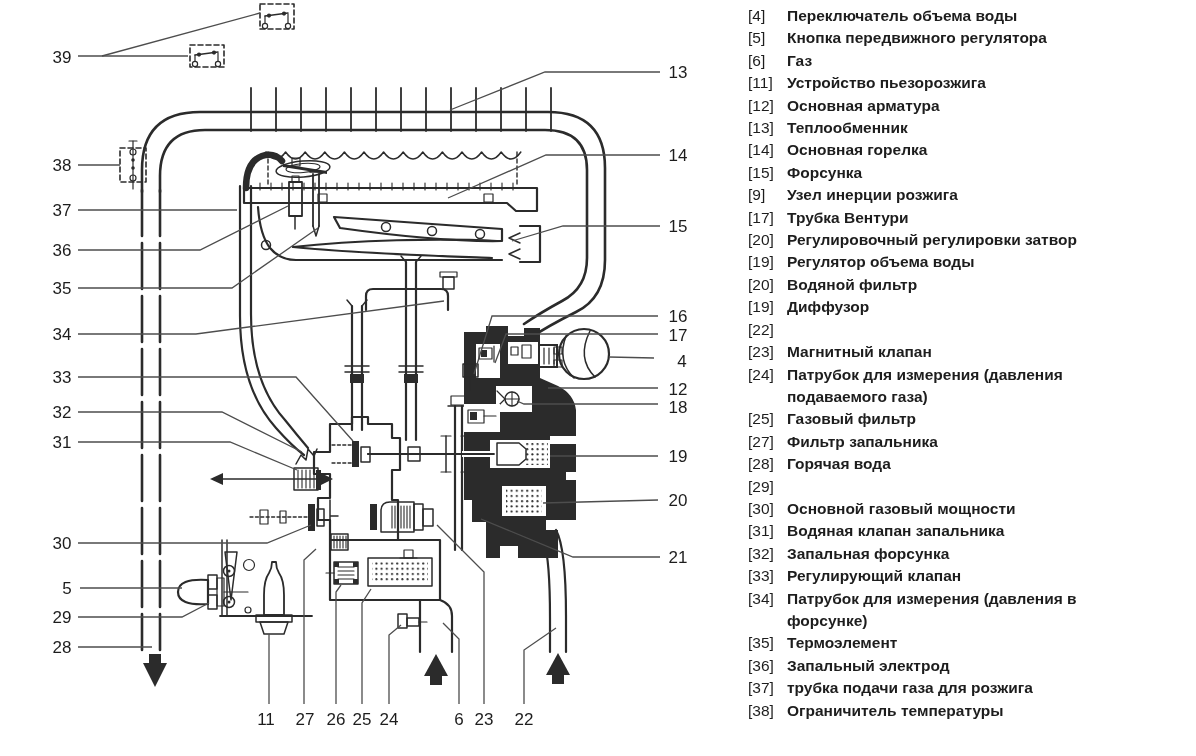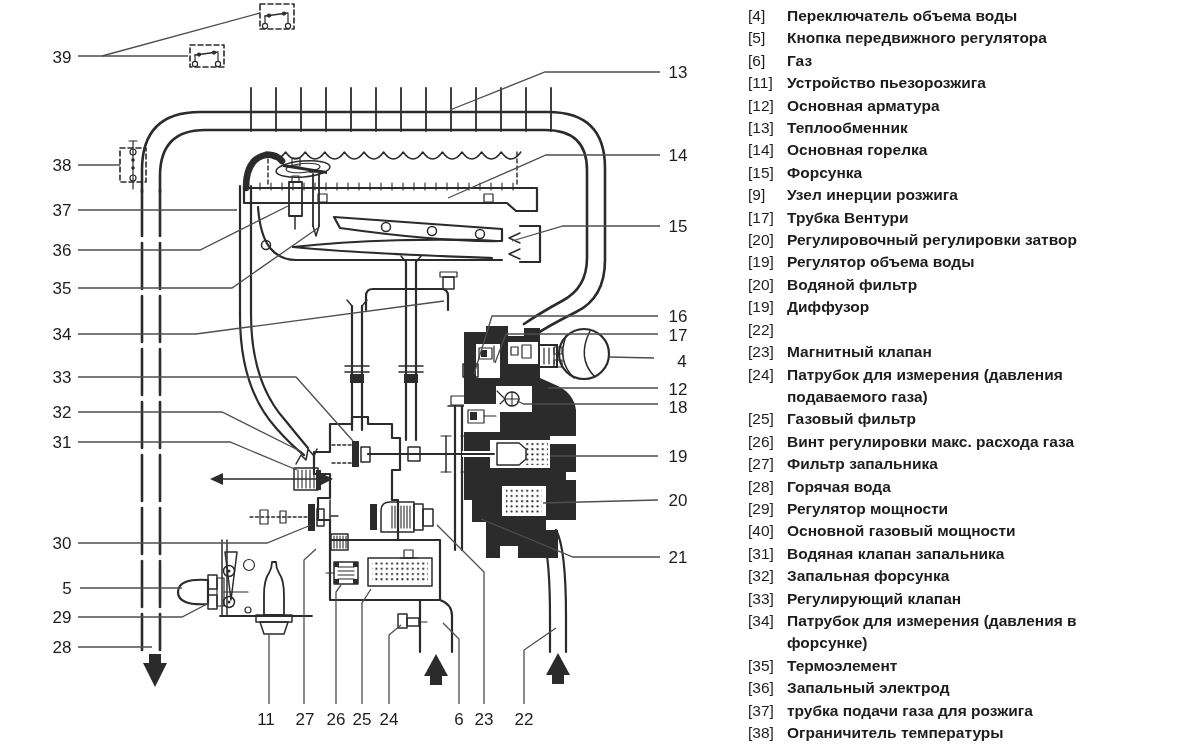--- a/index.html
+++ b/index.html
@@ -534,10 +534,6 @@
         <span class="legend-text">Газовый фильтр</span>
       </div>
       <div class="legend-row">
-        <span class="legend-num">[26]</span>
-        <span class="legend-text">Винт регулировки макс. расхода газа</span>
-      </div>
-      <div class="legend-row">
         <span class="legend-num">[27]</span>
         <span class="legend-text">Фильтр запальника</span>
       </div>

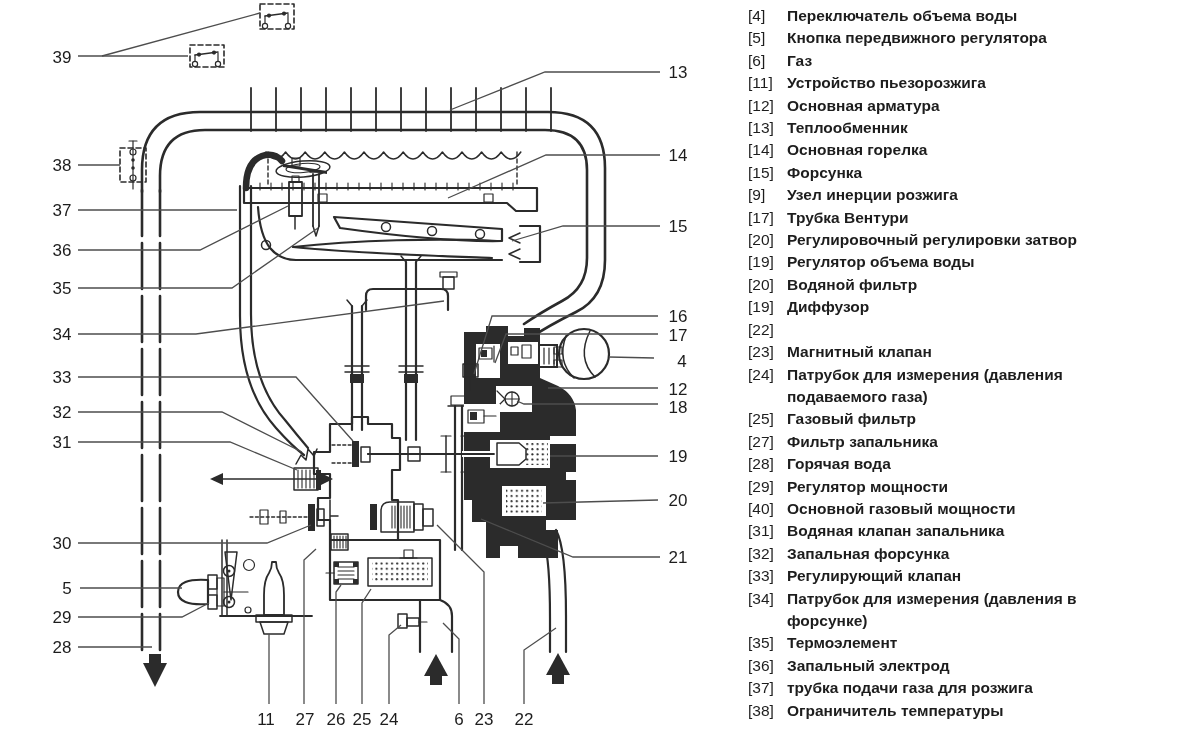--- a/index.html
+++ b/index.html
@@ -543,7 +543,6 @@
       </div>
       <div class="legend-row">
         <span class="legend-num">[29]</span>
-        <span class="legend-text">Регулятор мощности</span>
       </div>
       <div class="legend-row">
         <span class="legend-num">[40]</span>

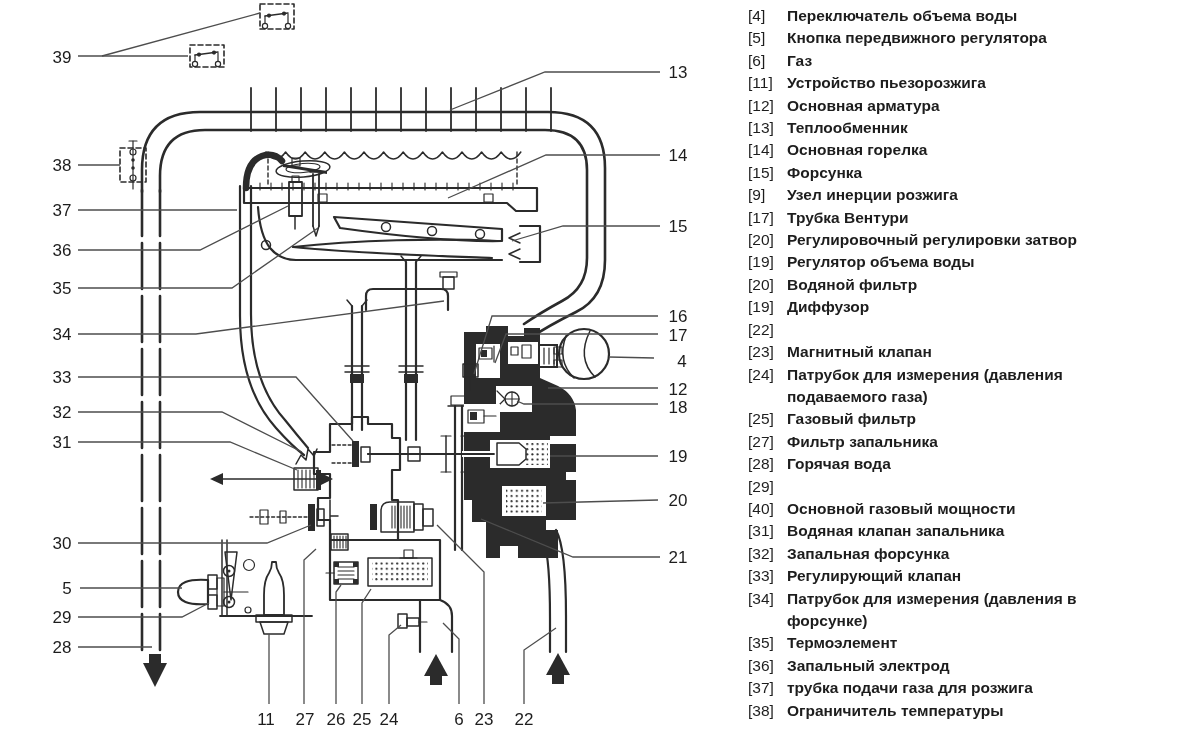--- a/index.html
+++ b/index.html
@@ -545,7 +545,7 @@
         <span class="legend-num">[29]</span>
       </div>
       <div class="legend-row">
-        <span class="legend-num">[40]</span>
+        <span class="legend-num">[30]</span>
         <span class="legend-text">Основной газовый мощности</span>
       </div>
       <div class="legend-row">

